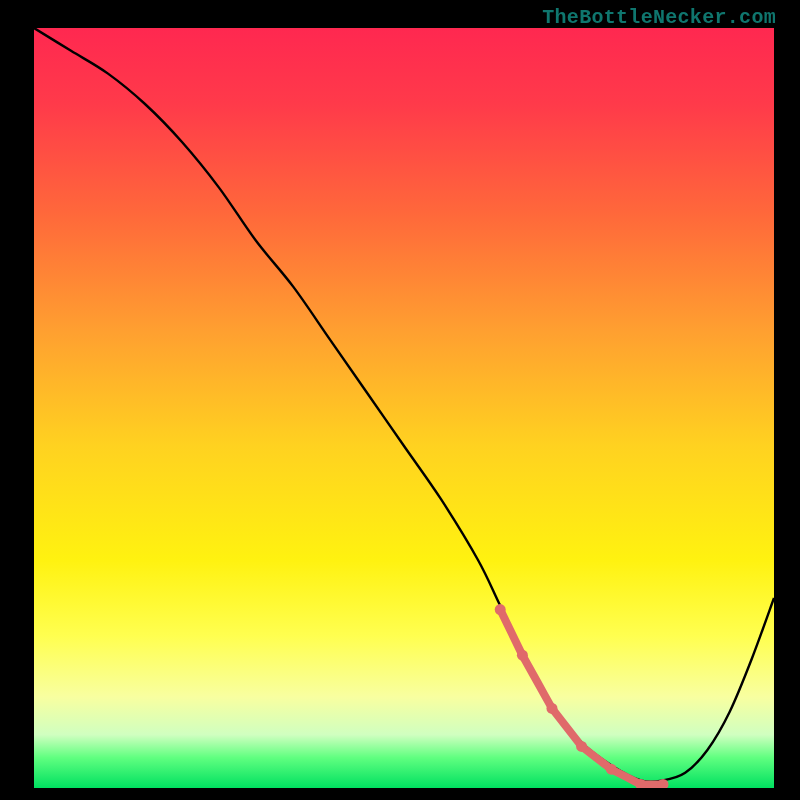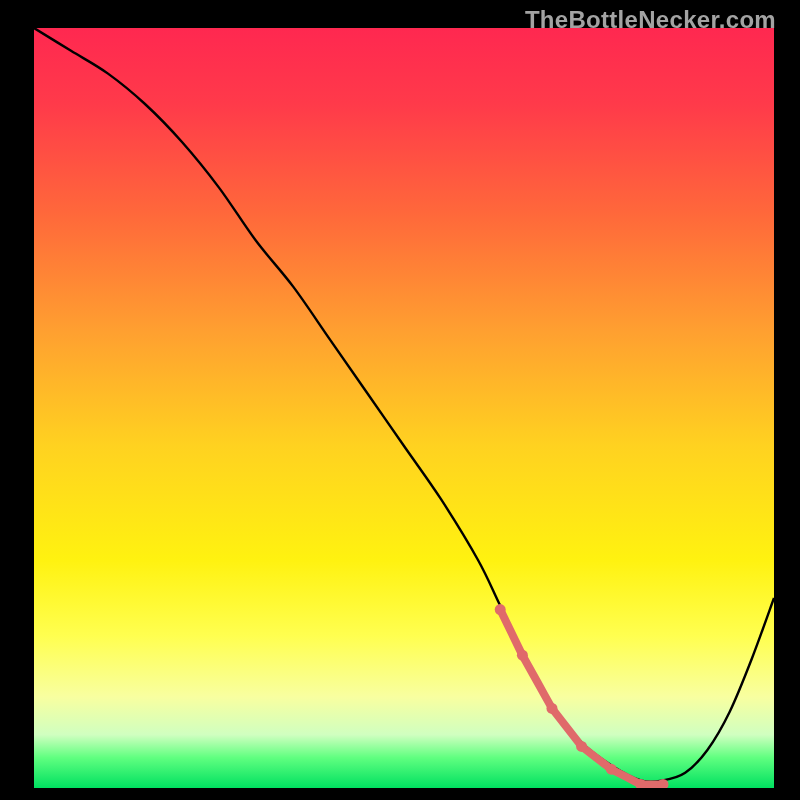--- a/index.html
+++ b/index.html
@@ -43,10 +43,10 @@
     position: absolute;
     top: 6px;
     right: 24px;
-    font-family: Liberation Sans, sans-serif;
-    font-size: 24px;
+    font-family: Liberation Mono, monospace;
+    font-size: 20px;
     font-weight: 600;
-    color: #a3a3a3;
+    color: #0f766e;
     letter-spacing: 0.3px;
   }
   svg.overlay {

